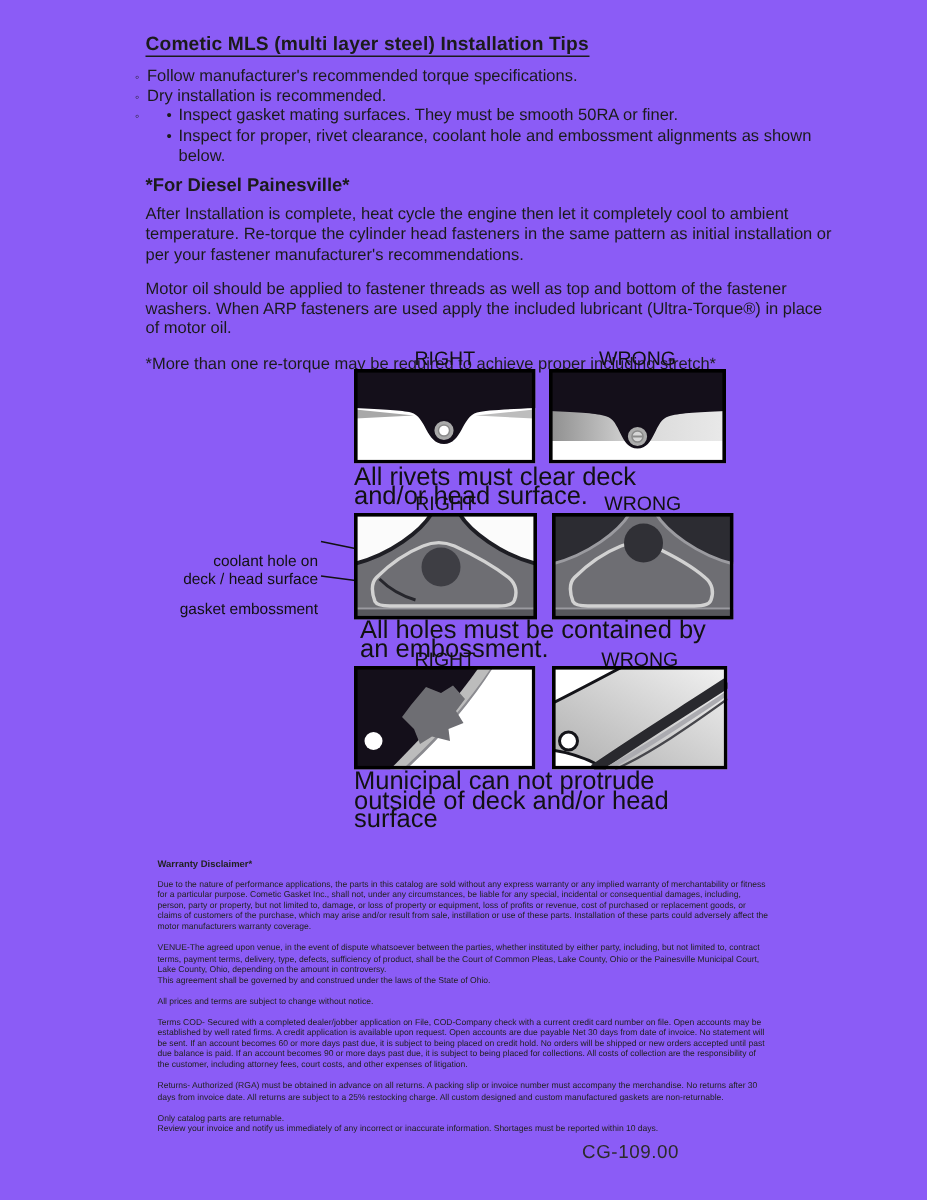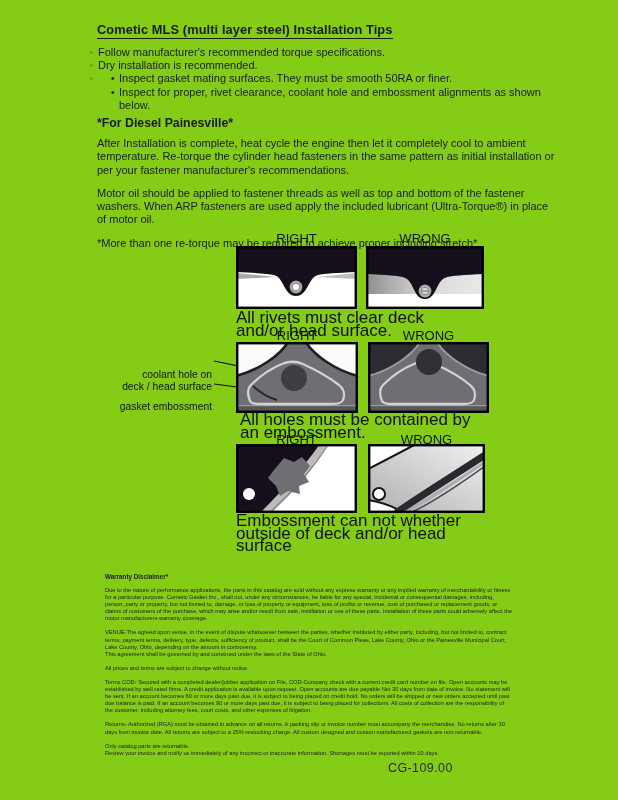--- a/index.html
+++ b/index.html
@@ -4,7 +4,7 @@
 <style>
   html,body { margin:0; padding:0; }
   .page {
-    position:relative; width:618px; height:800px; background:#84cc16;
+    position:relative; width:618px; height:800px; background:#8b5cf6;
     font-family:"Liberation Sans", sans-serif; color:#1b1b1b; overflow:hidden;
   }
   

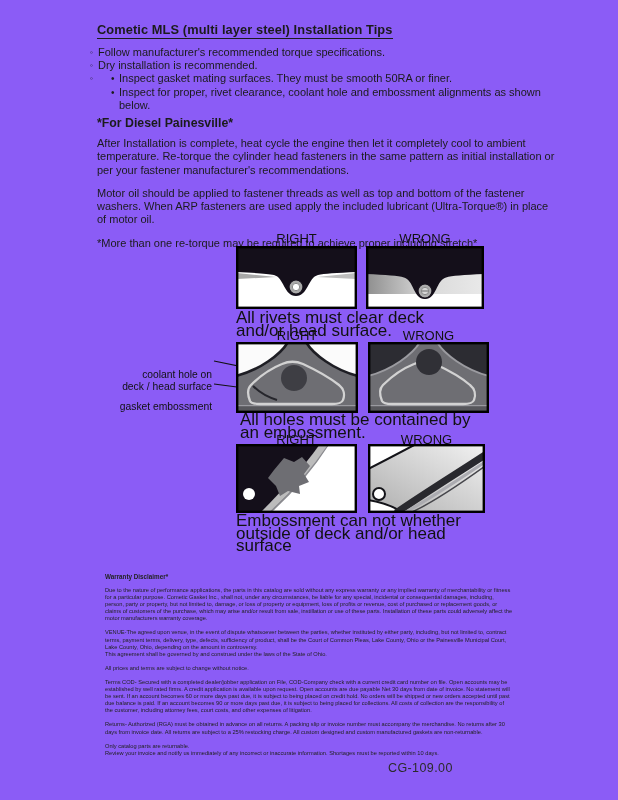--- a/index.html
+++ b/index.html
@@ -175,7 +175,7 @@
       <rect x="1.2" y="1.2" width="114.6" height="66.6" fill="none" stroke="#000000" stroke-width="2.4"></rect>
     </svg>
   </div>
-  <div class="dcap" style="left:236px;top:515px;width:230px;">Embossment can not whether outside of deck and/or head surface</div>
+  <div class="dcap" style="left:236px;top:515px;width:230px;">Municipal can not protrude outside of deck and/or head surface</div>
 
   <div class="warranty">
     <h3>Warranty Disclaimer*</h3>

